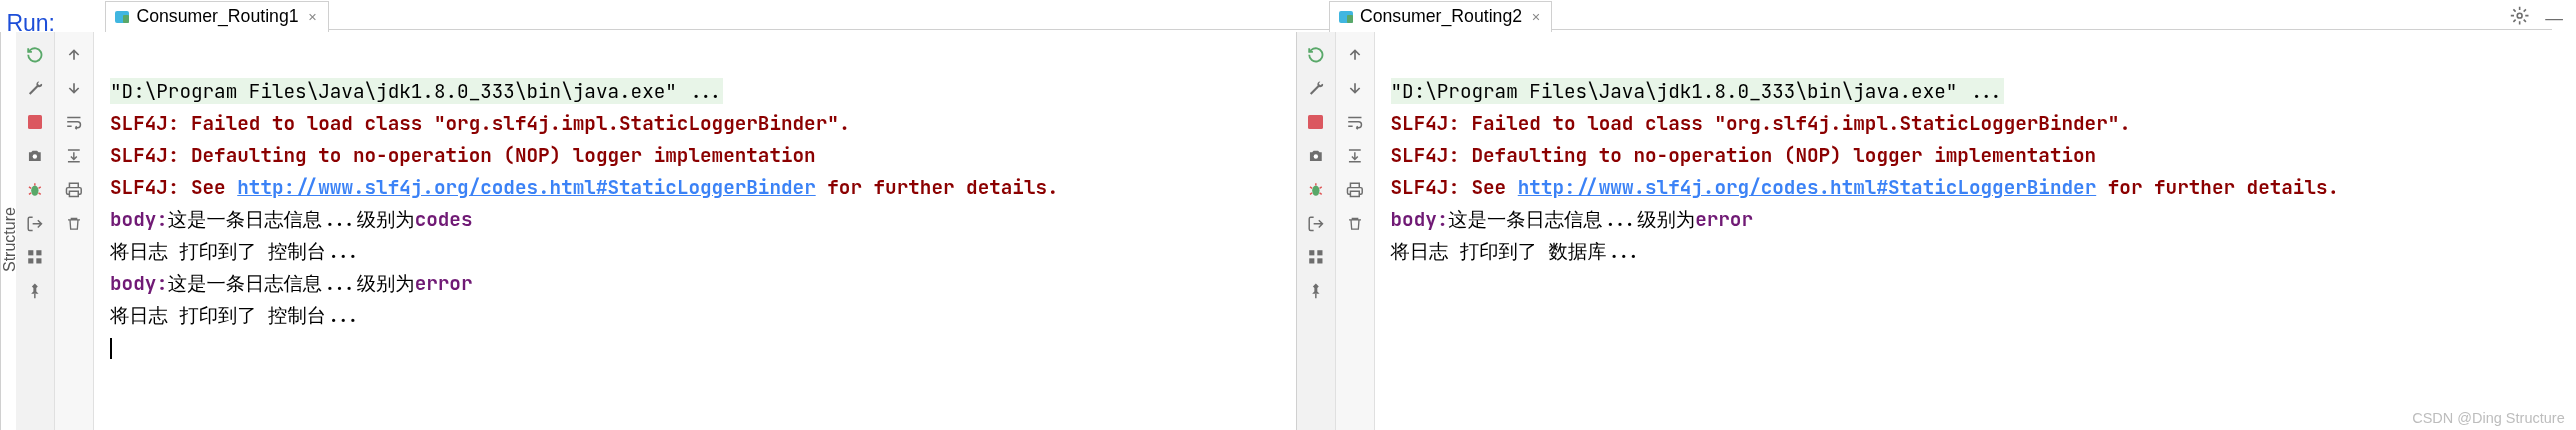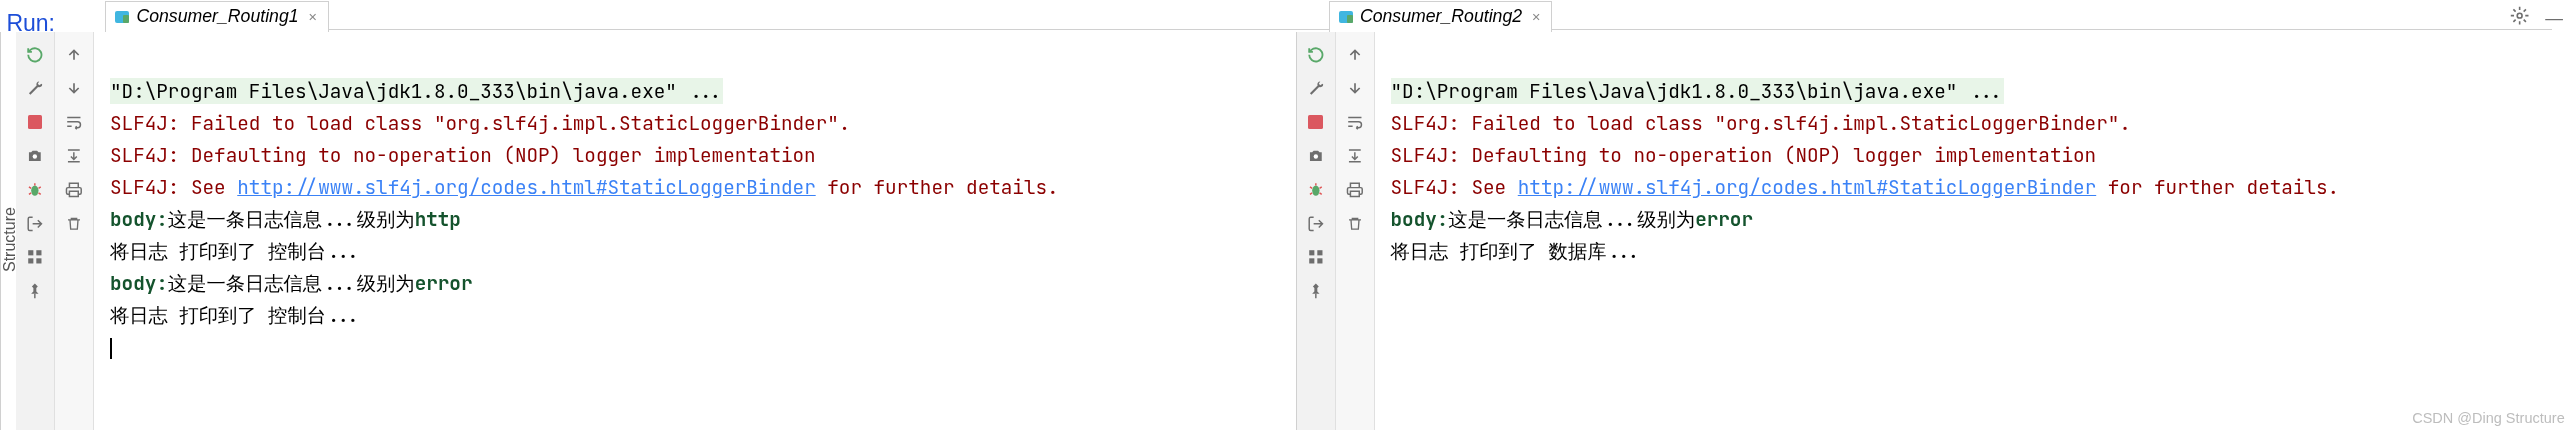--- a/index.html
+++ b/index.html
@@ -45,7 +45,6 @@
       border-top: 0.8px solid #d0d0d0;
       height: 27px;
       font-size: 17.7px;
-      font-style: italic;
     }
     .tab .file-icon svg { display: block; }
     .tab .close-x { color: #888; font-size: 14.5px; padding: 0 3.2px; }

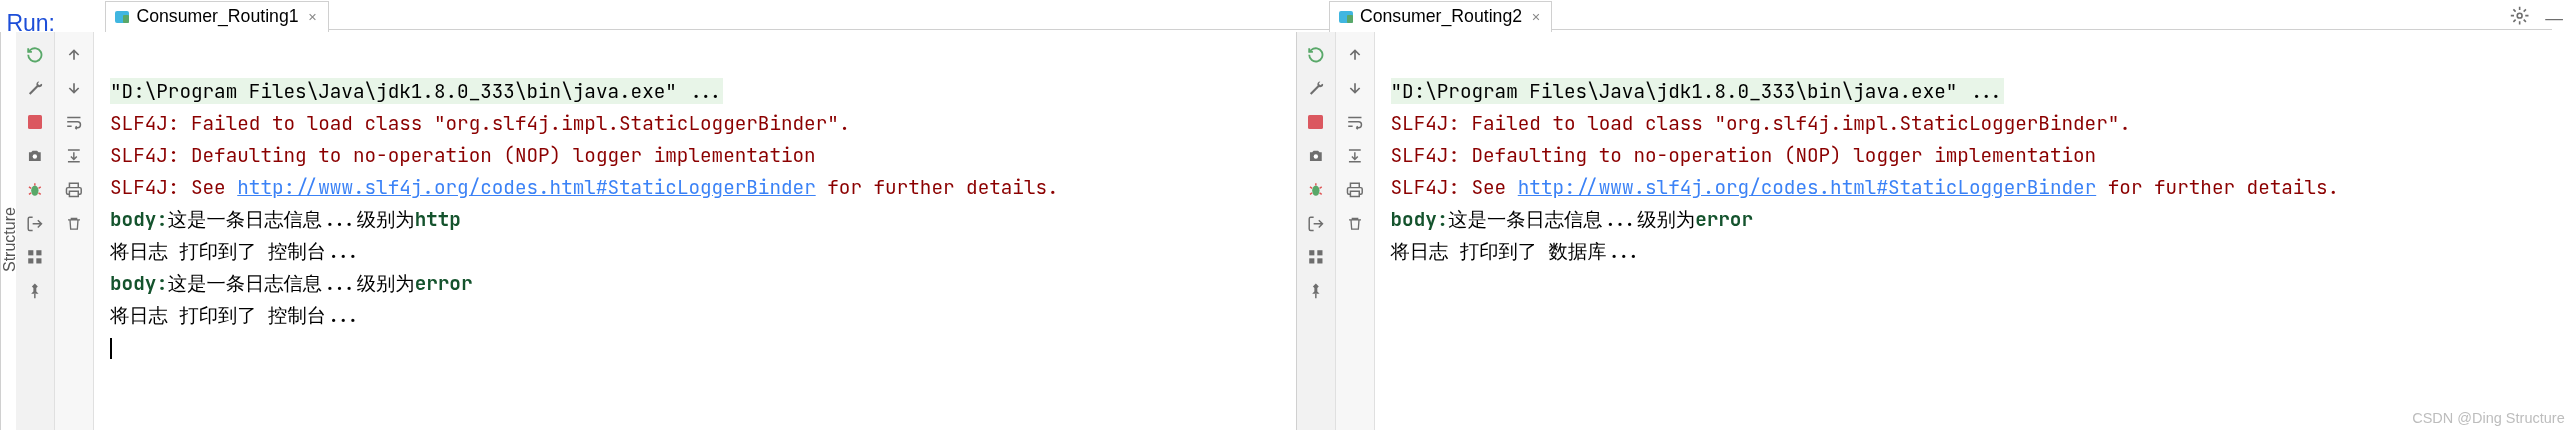--- a/index.html
+++ b/index.html
@@ -116,7 +116,7 @@
       background: #fff;
     }
     .hl { background: #e8f5e8; }
-    .err { color: #8b0000; font-weight: normal; }
+    .err { color: #8b0000; font-weight: bold; }
     .link { color: #3b82f6; text-decoration: underline; }
     .bold { font-weight: bold; color: #14532d; }
     .caret { display: inline-block; width: 1.6px; height: 21px; background: #000; vertical-align: middle; }

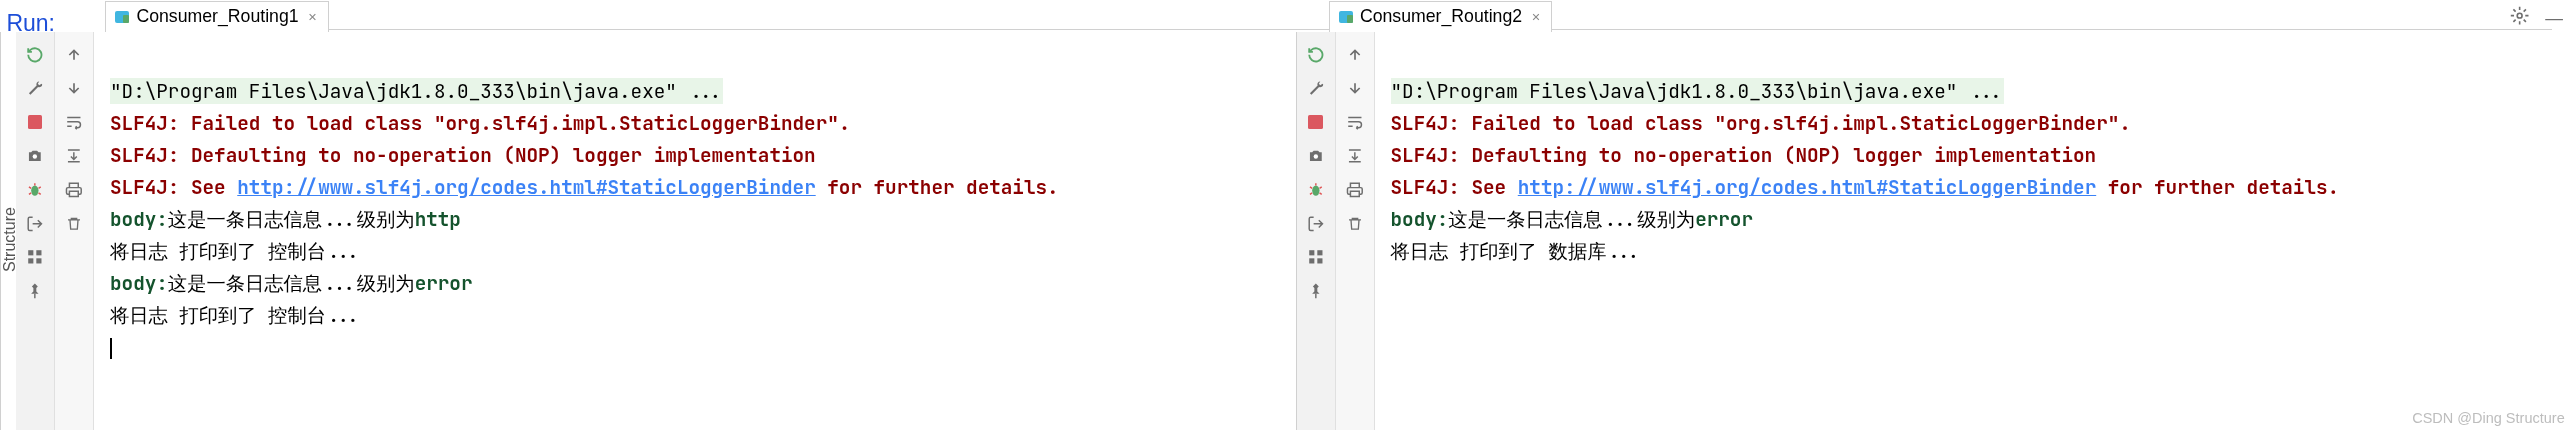--- a/index.html
+++ b/index.html
@@ -118,7 +118,7 @@
     .hl { background: #e8f5e8; }
     .err { color: #8b0000; font-weight: bold; }
     .link { color: #3b82f6; text-decoration: underline; }
-    .bold { font-weight: bold; color: #14532d; }
+    .bold { font-weight: bold; color: #701a75; }
     .caret { display: inline-block; width: 1.6px; height: 21px; background: #000; vertical-align: middle; }
     .watermark {
       position: absolute;

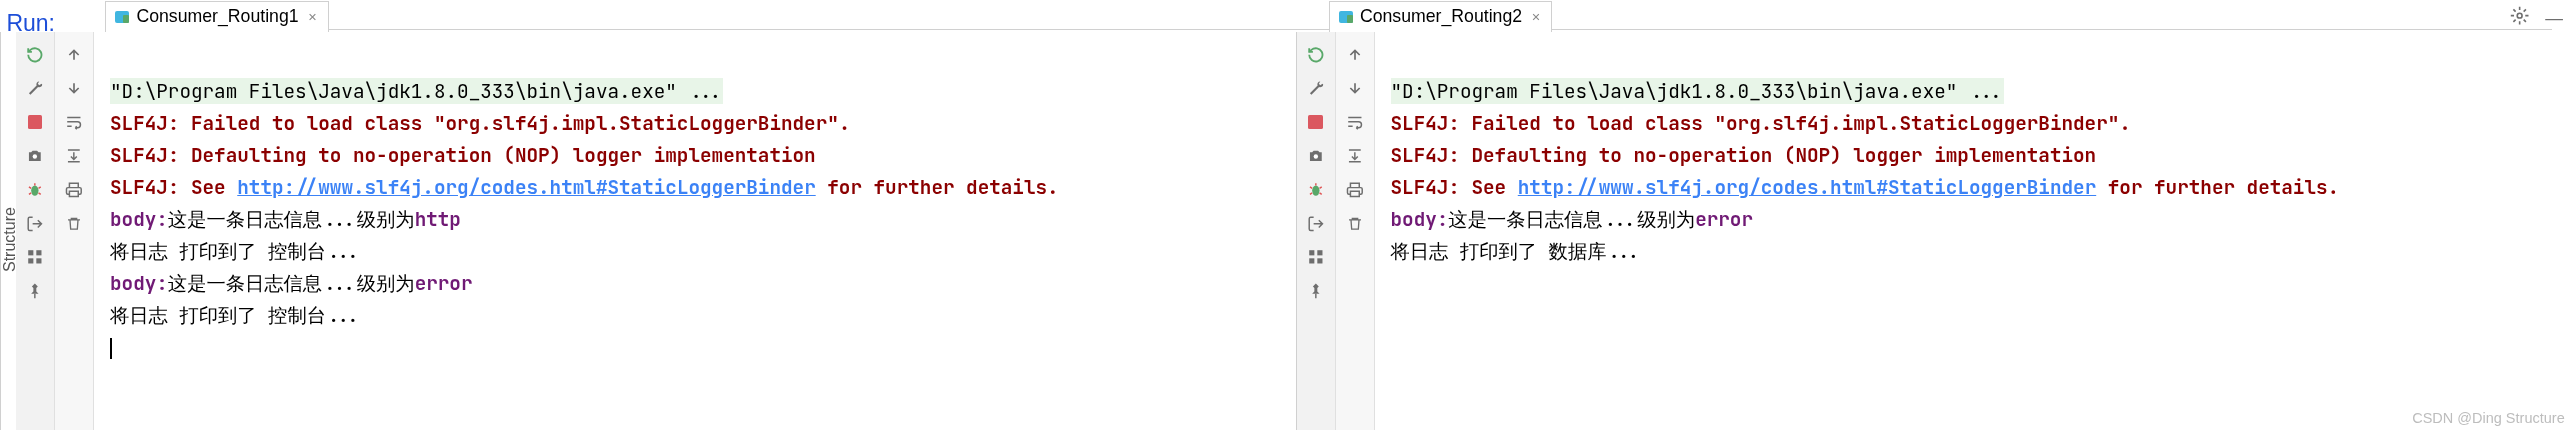--- a/index.html
+++ b/index.html
@@ -258,7 +258,7 @@
 <span class="err">SLF4J: Failed to load class "org.slf4j.impl.StaticLoggerBinder".</span>
 <span class="err">SLF4J: Defaulting to no-operation (NOP) logger implementation</span>
 <span class="err"><span>SLF4J: See </span><span class="link">http://www.slf4j.org/codes.html#StaticLoggerBinder</span><span> for further details.</span></span>
-<span class="bold">body:</span><span>这是一条日志信息...级别为</span><span class="bold">http</span>
+<span class="bold">body:</span><span>这是一条日志信息...级别为</span><span class="bold">codes</span>
 <span>将日志 打印到了 控制台...</span>
 <span class="bold">body:</span><span>这是一条日志信息...级别为</span><span class="bold">error</span>
 <span>将日志 打印到了 控制台...</span>

